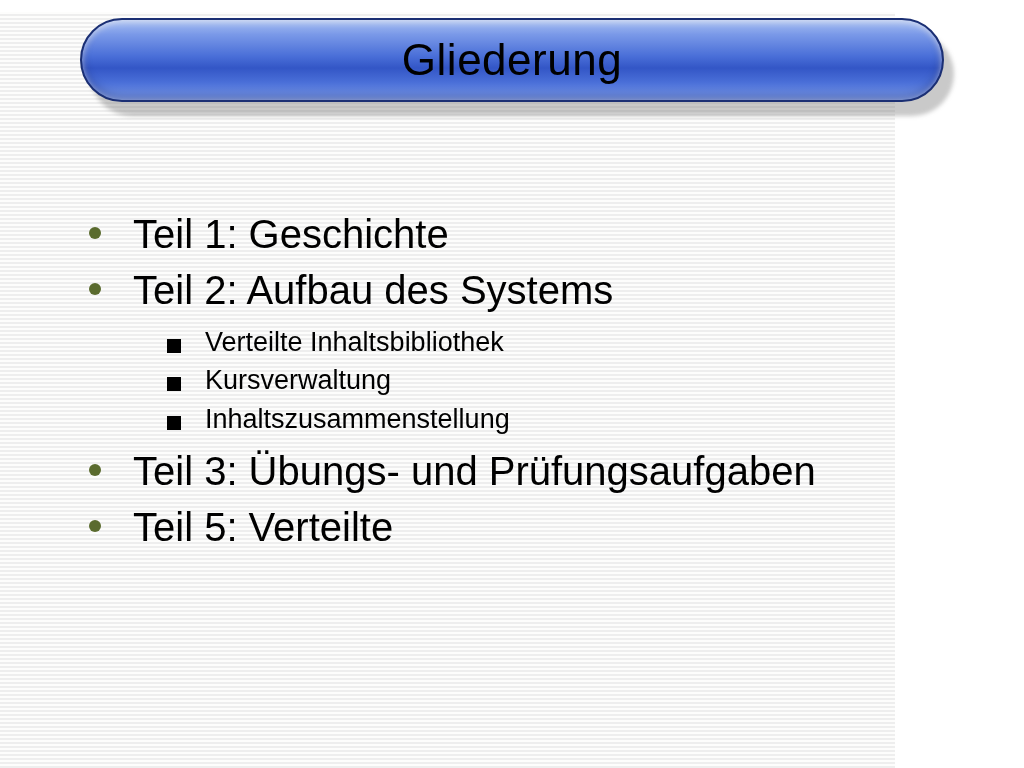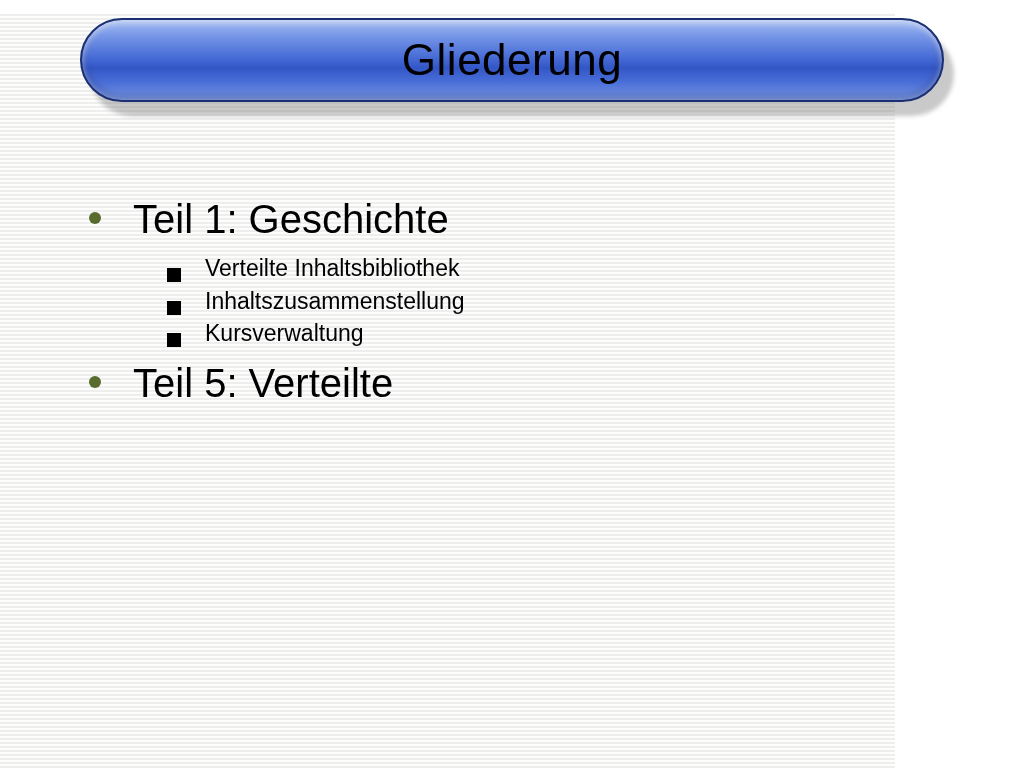--- a/index.html
+++ b/index.html
@@ -80,7 +80,7 @@
   .content {
     position: absolute;
     left: 85px;
-    top: 180px;
+    top: 195px;
     width: 880px;
     font-size: 40px;
     line-height: 1.35;

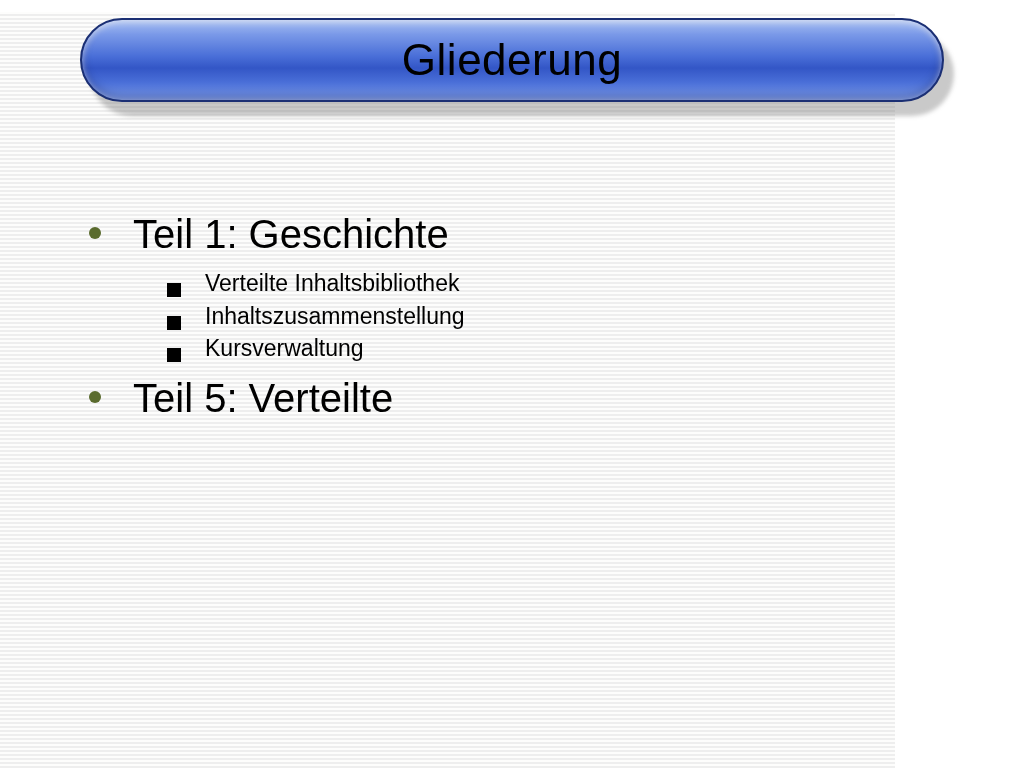--- a/index.html
+++ b/index.html
@@ -136,6 +136,10 @@
       <span>Teil 1: Geschichte</span>
     </div>
 
+    <div class="top-item">
+      <span class="dot"></span>
+      <span>Teil 2: Aufbau des Systems</span>
+    </div>
 
     <div class="subs">
       <div class="sub-item">

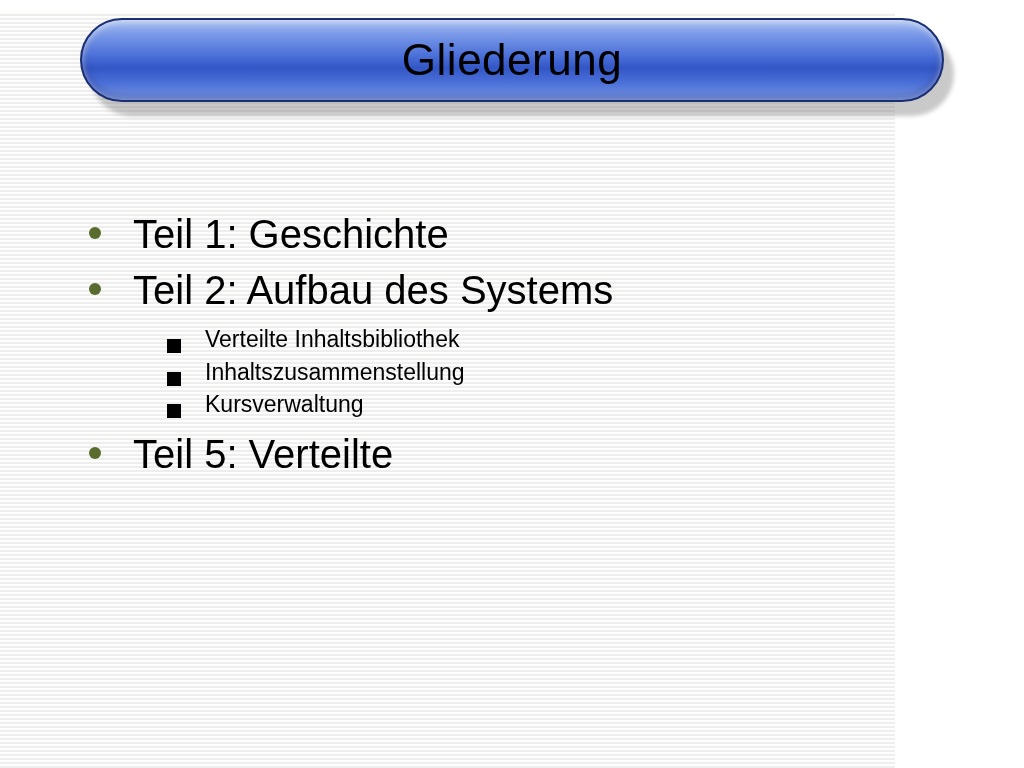--- a/index.html
+++ b/index.html
@@ -101,7 +101,7 @@
   }
   .sub-item {
     position: relative;
-    font-size: 23px;
+    font-size: 27px;
     padding-left: 120px;
     line-height: 1.42;
   }

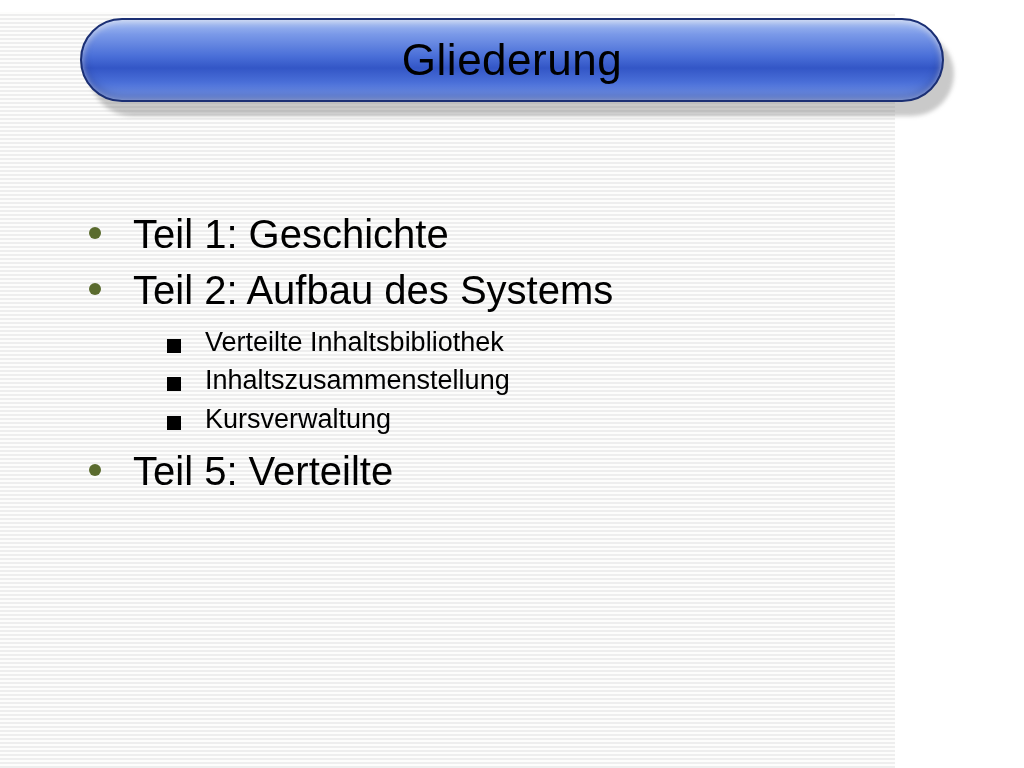--- a/index.html
+++ b/index.html
@@ -148,11 +148,11 @@
       </div>
       <div class="sub-item">
         <span class="square"></span>
-        <span>Inhaltszusammenstellung</span>
+        <span>Kursverwaltung</span>
       </div>
       <div class="sub-item">
         <span class="square"></span>
-        <span>Kursverwaltung</span>
+        <span>Inhaltszusammenstellung</span>
       </div>
     </div>
 

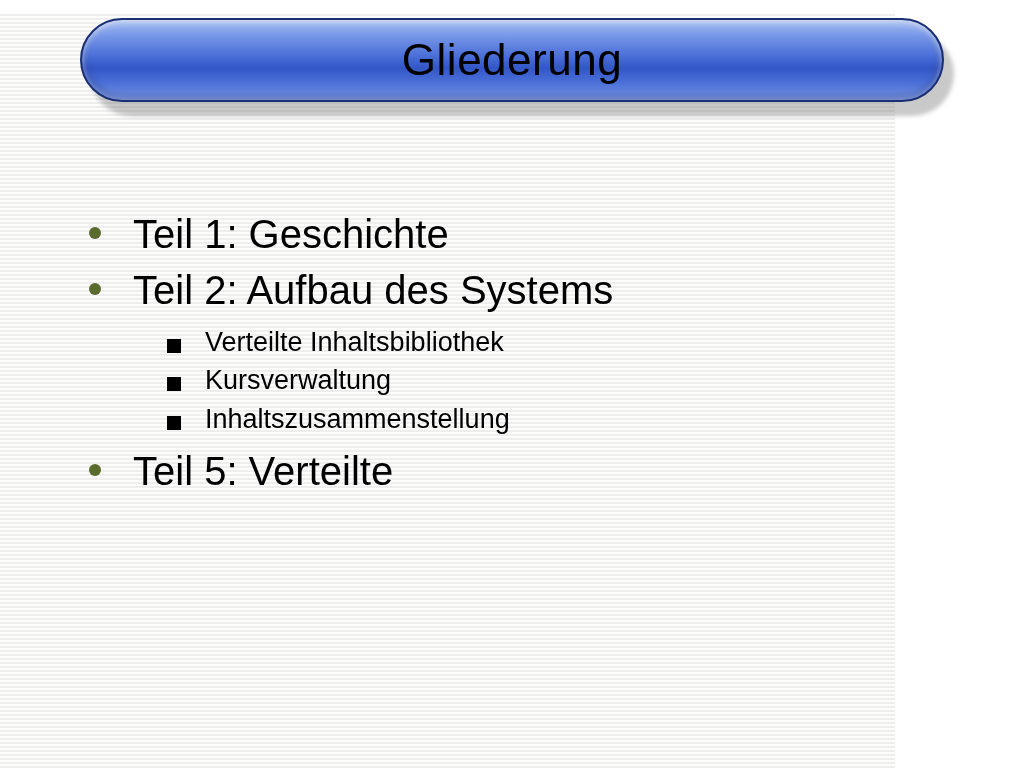--- a/index.html
+++ b/index.html
@@ -156,6 +156,10 @@
       </div>
     </div>
 
+    <div class="top-item">
+      <span class="dot"></span>
+      <span>Teil 3: Übungs- und Prüfungsaufgaben</span>
+    </div>
 
 
     <div class="top-item">

